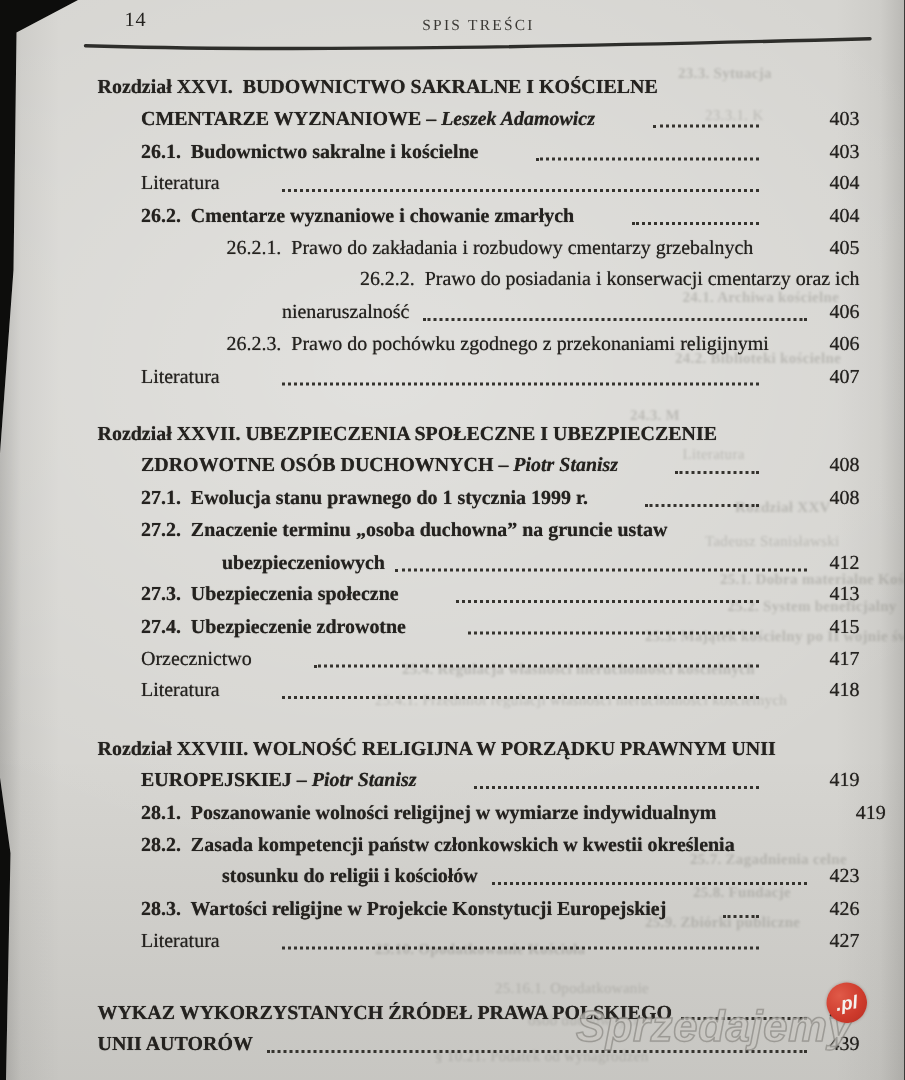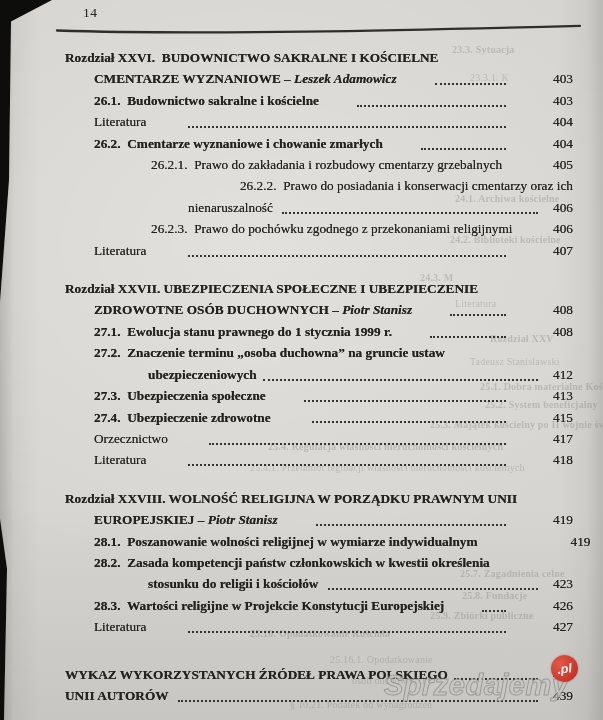--- a/index.html
+++ b/index.html
@@ -79,6 +79,7 @@
         <span class="ghost" style="left: 290px; top: 699px;">§ 10.21. Podatek od wynagrodzeń</span>
       </div>
     <div class="folio">14</div>
+    <div class="running-head">SPIS TREŚCI</div>
     <svg class="head-rule" width="603" height="42" viewBox="0 0 603 42">
       <path d="M57,30.5 C200,35 400,30.5 580,25.8" fill="none" stroke="#201f1c" stroke-width="2.3" stroke-linecap="round" opacity="0.92"></path>
     </svg>

